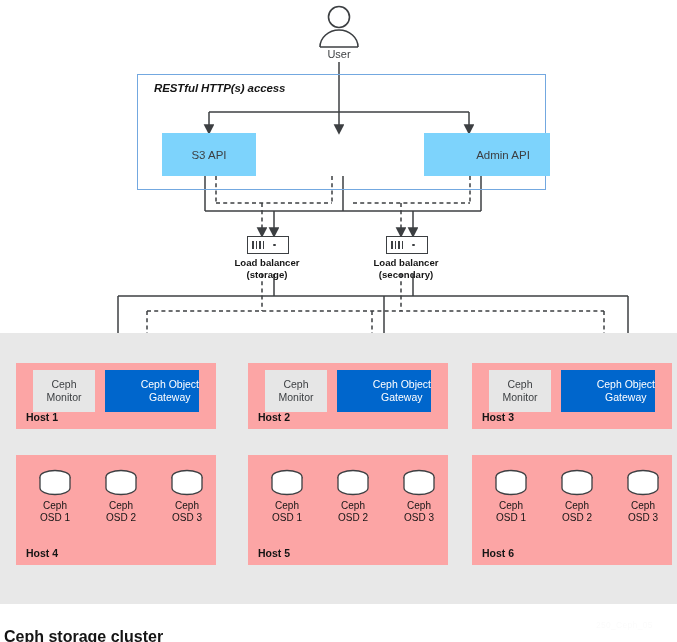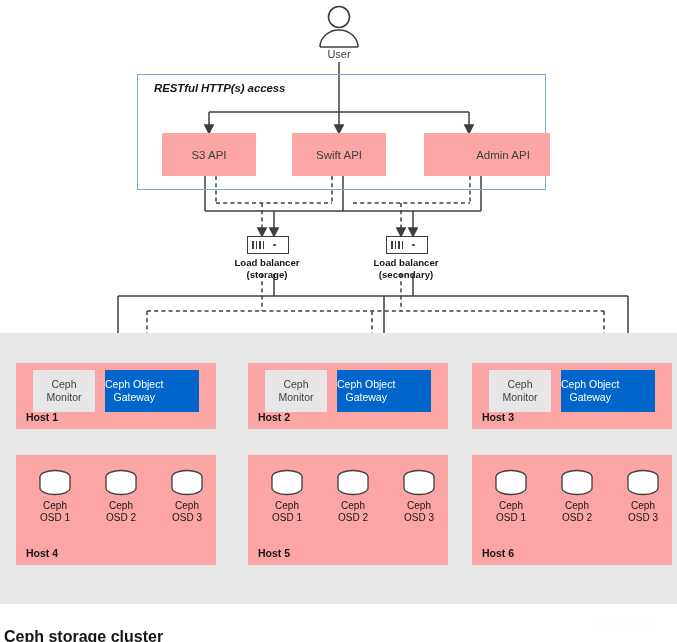--- a/index.html
+++ b/index.html
@@ -30,7 +30,7 @@
 
   
   .api-box{
-    height:43px;background:#fca5a5;
+    height:43px;background:#7dd3fc;
     display:flex;align-items:center;justify-content:center;
     font-size:11.5px;color:#3c3f42;
   }

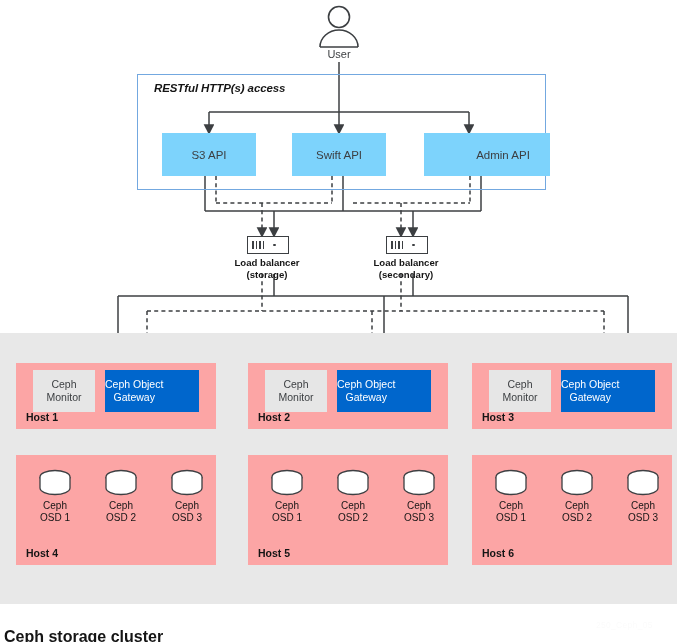--- a/index.html
+++ b/index.html
@@ -174,9 +174,6 @@
   <div class="abs api-box" id="api-s3">
     <span>S3 API</span>
   </div>
-  <div class="abs api-box" id="api-swift">
-    <span>Swift API</span>
-  </div>
   <div class="abs api-box" id="api-admin">
     <span>Admin API</span>
   </div>

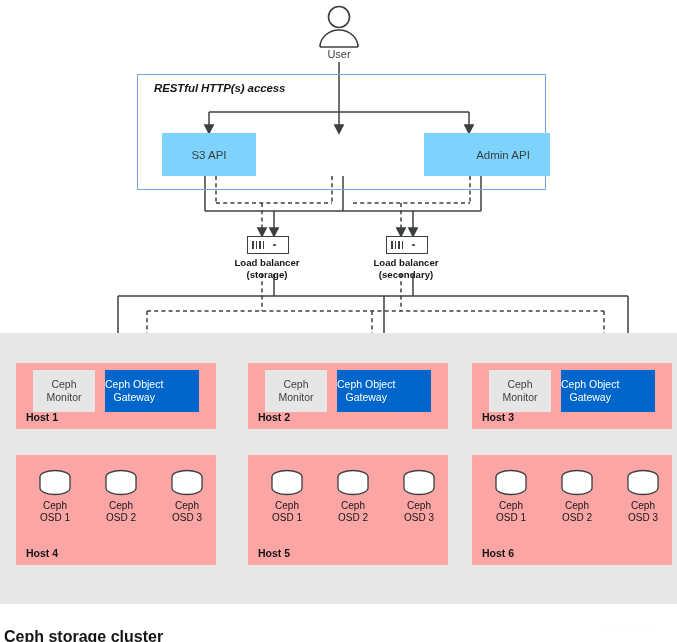--- a/index.html
+++ b/index.html
@@ -68,7 +68,7 @@
   }
   .gw-box{
     position:absolute;background:#0066cc;
-    display:flex;align-items:center;justify-content:flex-start;text-align:center;
+    display:flex;align-items:center;justify-content:flex-end;text-align:center;
     font-size:10.5px;color:#ffffff;line-height:13px;
   }
 

